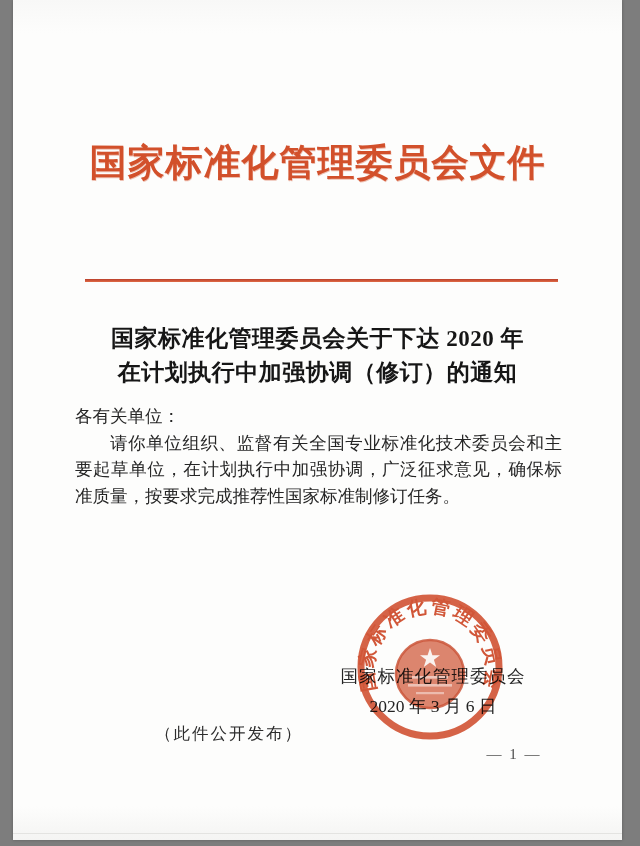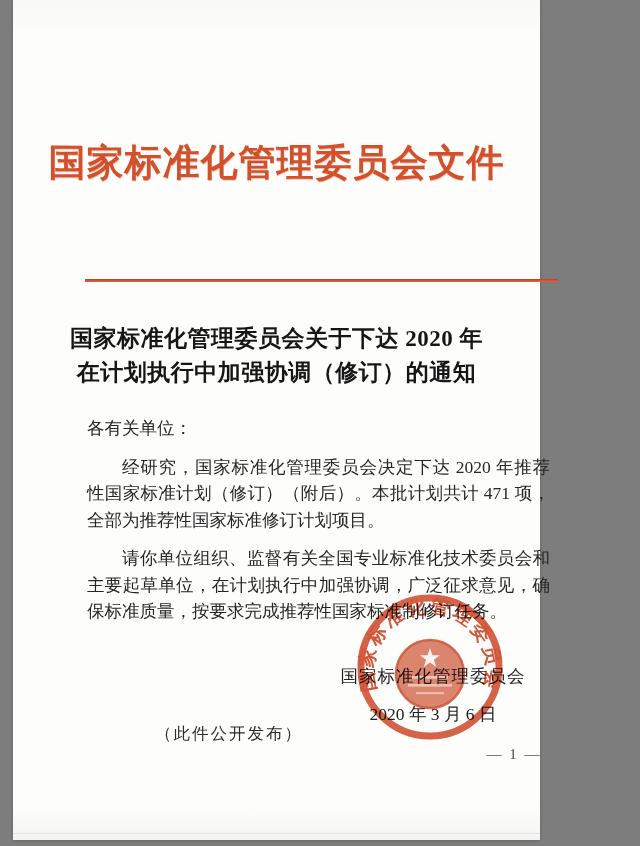--- a/index.html
+++ b/index.html
@@ -9,7 +9,7 @@
     font-family:"Liberation Serif","DejaVu Serif",serif;
   }
   .page{
-    position:absolute;left:13px;top:0;width:527px;height:840px;
+    position:absolute;left:13px;top:0;width:609px;height:840px;
     background:linear-gradient(180deg,#f8f8f7 0%,#fdfdfc 4%,#fdfdfc 96%,#f4f4f3 100%);
     box-shadow:0 0 3px rgba(0,0,0,.25);
   }

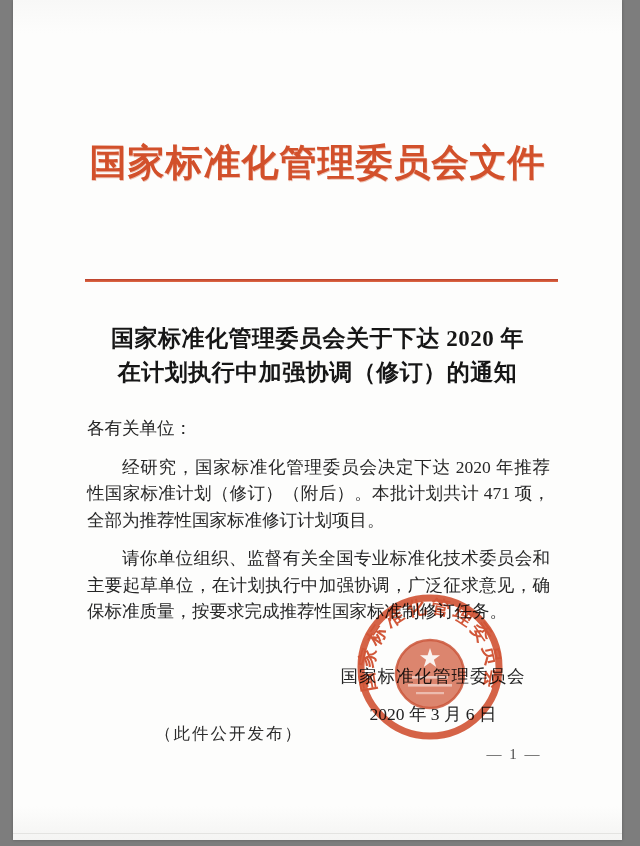--- a/index.html
+++ b/index.html
@@ -39,7 +39,7 @@
     font-size:17.5px;line-height:26.5px;color:#262626;
     text-align:justify;
   }
-  .body-text p{margin:12px;}
+  .body-text p{margin:0;}
   .body-text p.indent{text-indent:2em;}
   .seal{
     position:absolute;left:342px;top:592px;width:150px;height:150px;

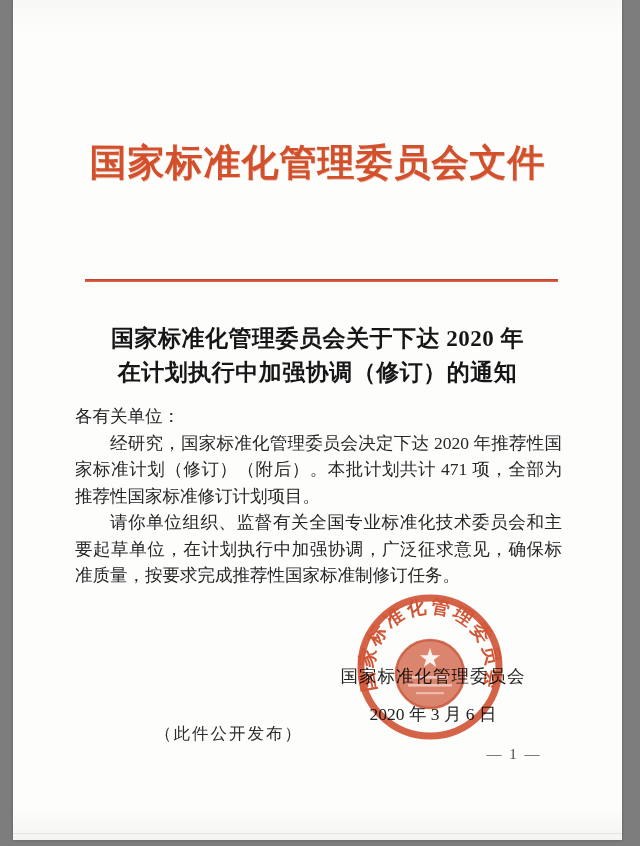--- a/index.html
+++ b/index.html
@@ -81,7 +81,6 @@
 
   <div class="body-text">
     <p>各有关单位：</p>
-    <p class="indent">经研究，国家标准化管理委员会决定下达 2020 年推荐性国家标准计划（修订）（附后）。本批计划共计 471 项，全部为推荐性国家标准修订计划项目。</p>
     <p class="indent">请你单位组织、监督有关全国专业标准化技术委员会和主要起草单位，在计划执行中加强协调，广泛征求意见，确保标准质量，按要求完成推荐性国家标准制修订任务。</p>
   </div>
 

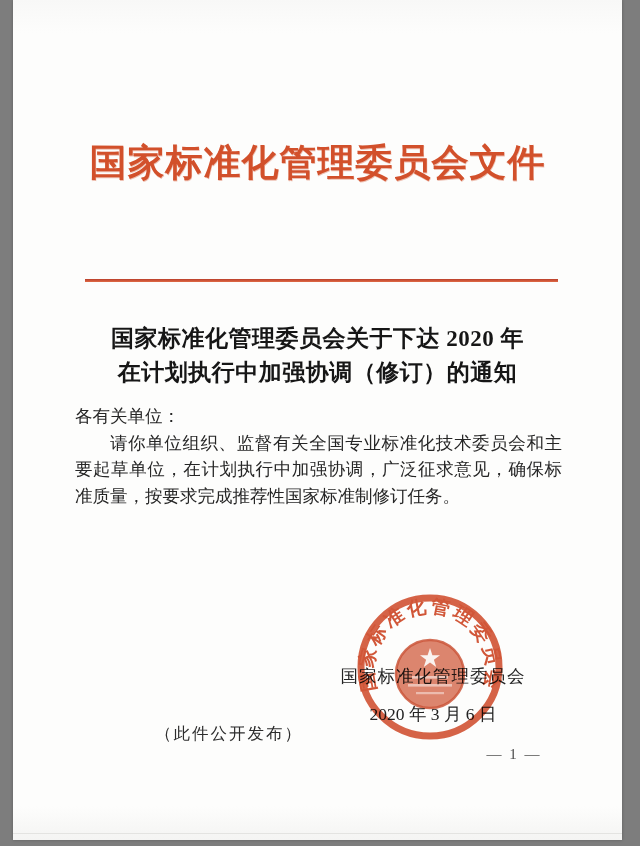--- a/index.html
+++ b/index.html
@@ -50,7 +50,7 @@
     text-align:center;color:#232323;
   }
   .signature-org{font-size:17.5px;line-height:26px;letter-spacing:1px;}
-  .signature-date{font-size:17.5px;line-height:26px;margin-top:12px;}
+  .signature-date{font-size:17.5px;line-height:26px;margin-top:4px;}
   .public-note{
     position:absolute;top:723px;left:110px;
     font-size:16.5px;color:#2c2c2c;letter-spacing:2px;margin-left:32px;

